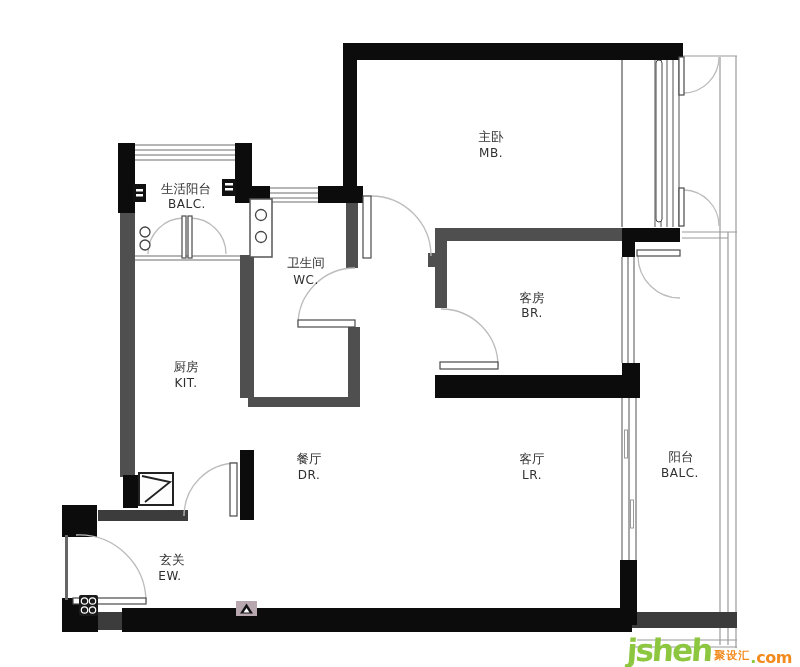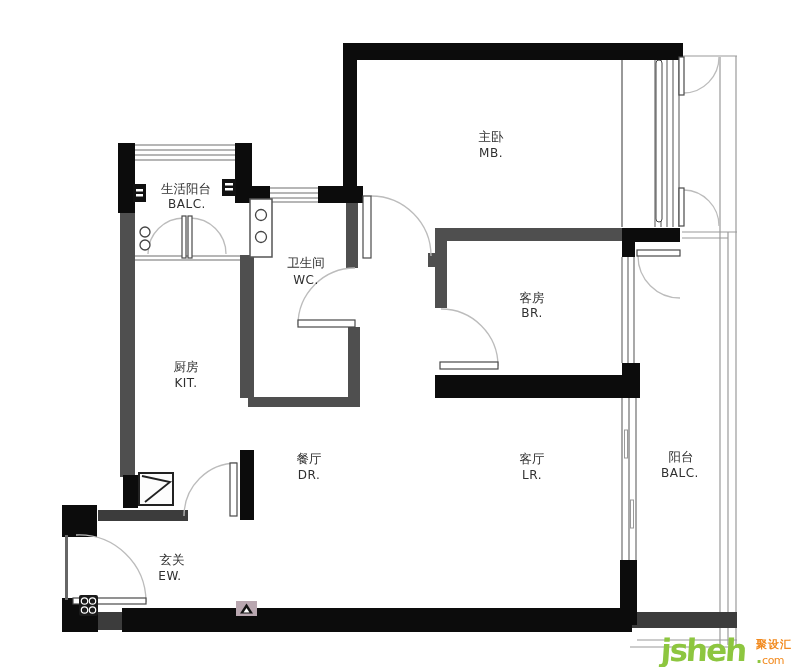--- a/index.html
+++ b/index.html
@@ -10,7 +10,7 @@
   .room-en{font-size:12px;fill:#2f2f2f;letter-spacing:.5px;}
   .watermark{position:absolute;right:8px;bottom:1px;display:flex;align-items:flex-end;line-height:1;user-select:none;}
   .wm-brand{font-size:31px;font-weight:bold;letter-spacing:-2px;transform:skewX(-4deg);}
-  .wm-col{display:flex;flex-direction:column;align-items:flex-start;margin-left:11px;}
+  .wm-col{display:flex;flex-direction:row;align-items:flex-start;margin-left:3px;}
   .wm-cn{font-size:11px;font-weight:bold;letter-spacing:1px;}
   .wm-row{display:flex;align-items:flex-end;}
   .wm-dot{font-size:16px;font-weight:bold;}

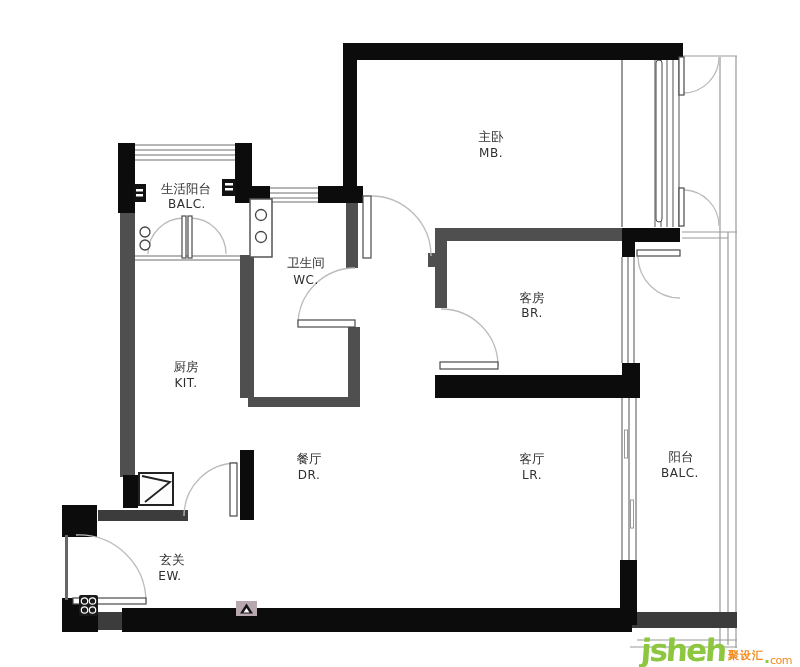--- a/index.html
+++ b/index.html
@@ -14,7 +14,7 @@
   .wm-cn{font-size:11px;font-weight:bold;letter-spacing:1px;}
   .wm-row{display:flex;align-items:flex-end;}
   .wm-dot{font-size:16px;font-weight:bold;}
-  .wm-com{font-size:11px;font-weight:normal;letter-spacing:-0.5px;}
+  .wm-com{font-size:16px;font-weight:bold;letter-spacing:-0.5px;}
 </style>
 </head>
 <body>

